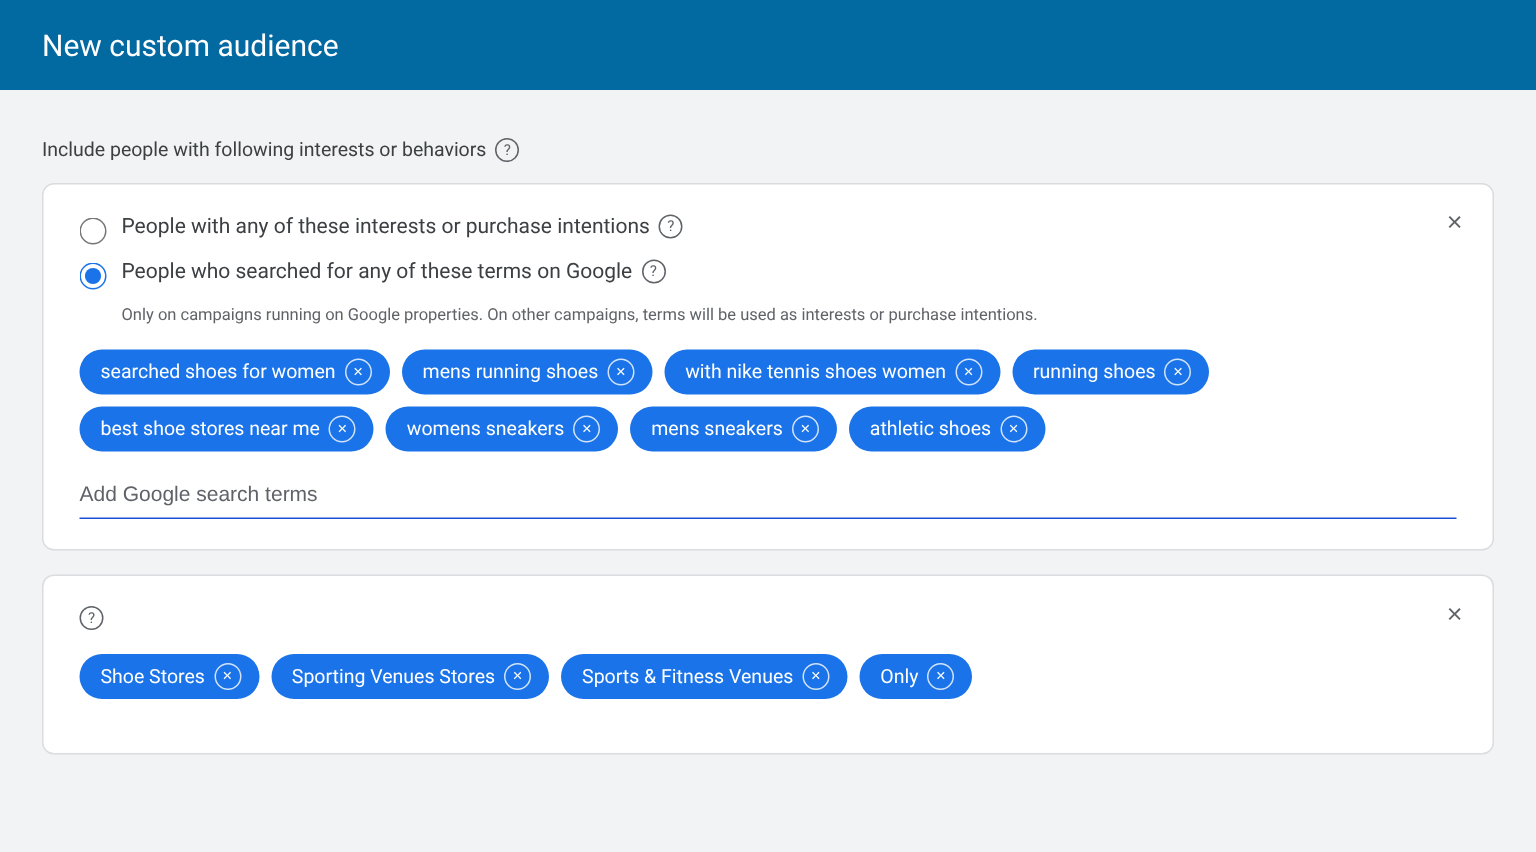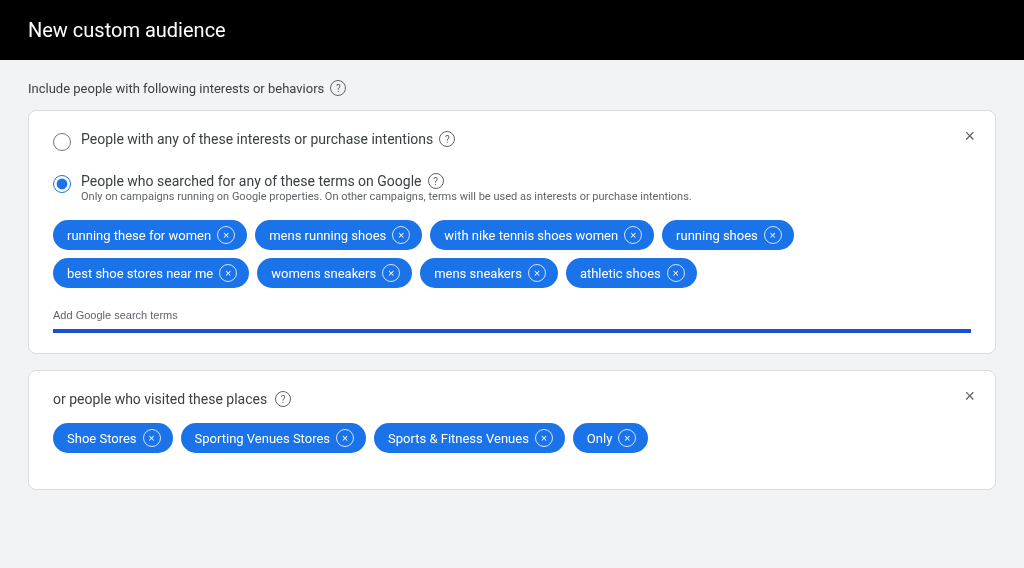--- a/index.html
+++ b/index.html
@@ -11,7 +11,7 @@
     }
 
     .header {
-      background: #000000;
+      background: #0369a1;
       padding: 18px 28px;
       color: #fff;
     }

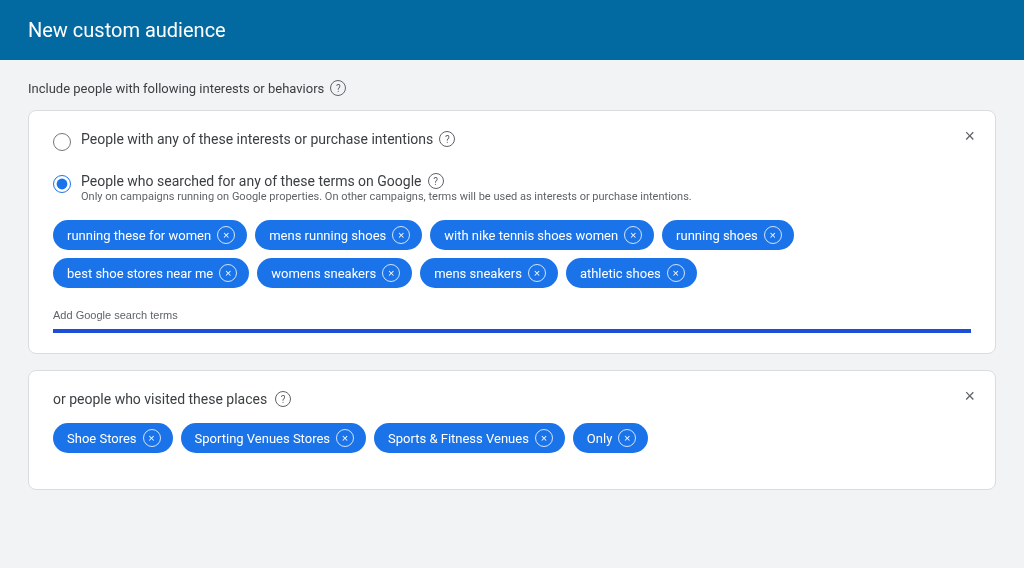--- a/index.html
+++ b/index.html
@@ -21,7 +21,7 @@
     }
 
     .main-content {
-      padding: 20px 28px;
+      padding: 32px 28px;
     }
 
     .section-label {

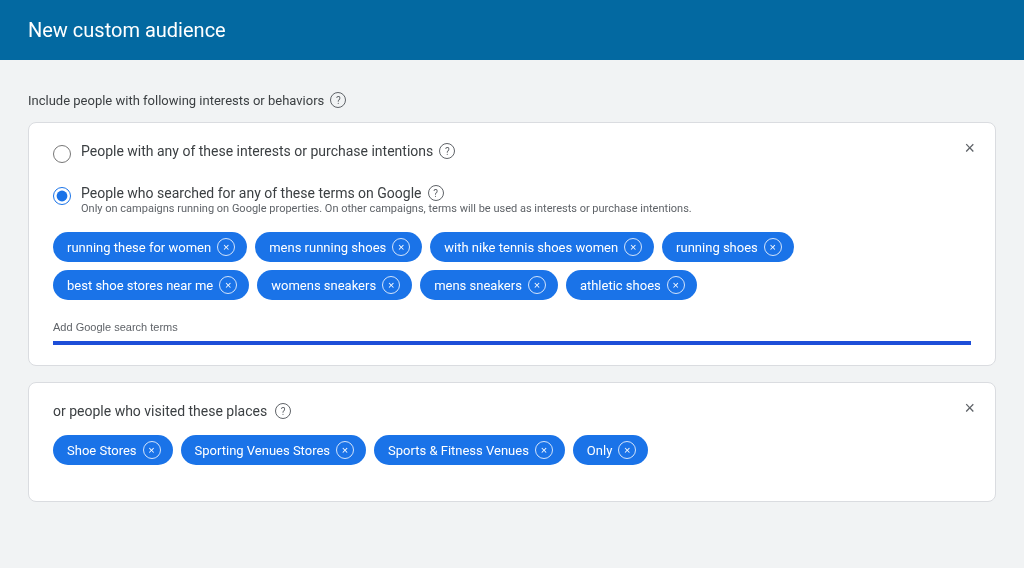--- a/index.html
+++ b/index.html
@@ -72,7 +72,7 @@
     .radio-group {
       display: flex;
       flex-direction: column;
-      gap: 22px;
+      gap: 10px;
       margin-bottom: 16px;
     }
 

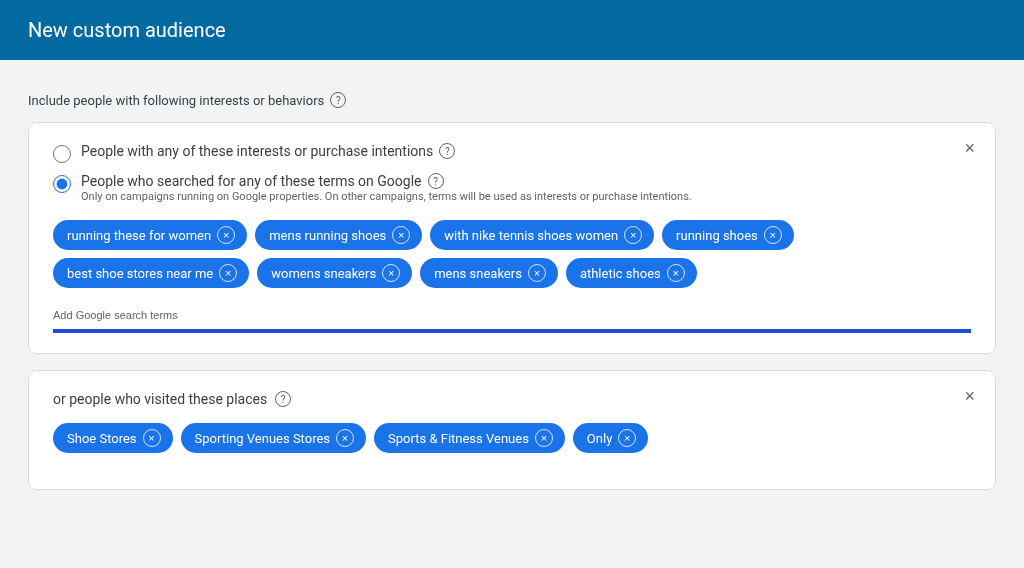--- a/index.html
+++ b/index.html
@@ -103,7 +103,7 @@
     .radio-sublabel {
       font-size: 11px;
       color: #5f6368;
-      margin-top: 0;
+      margin-top: 13px;
       line-height: 1.4;
     }
 

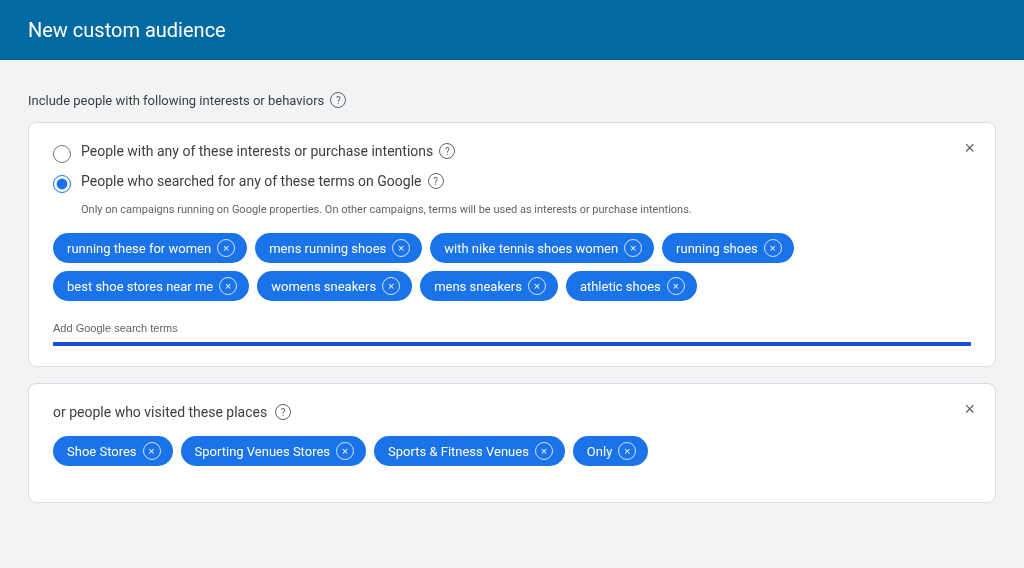--- a/index.html
+++ b/index.html
@@ -208,7 +208,7 @@
     
     <div class="tags-area" id="tags-area-1">
         <div class="tag">
-          <span>running these for women</span>
+          <span>searched shoes for women</span>
           <button class="tag-close">×</button>
         </div>
         <div class="tag">

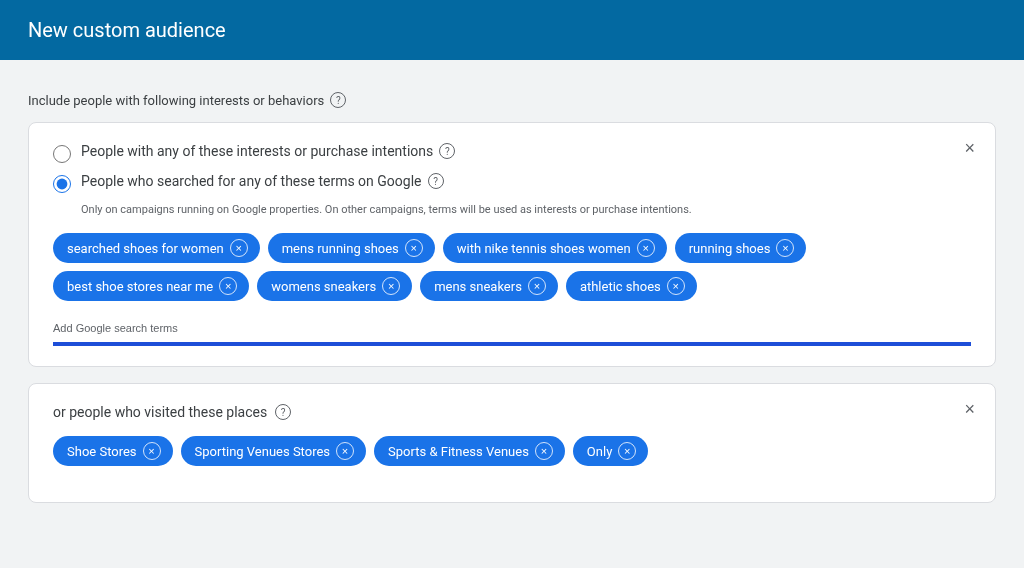--- a/index.html
+++ b/index.html
@@ -143,13 +143,13 @@
     }
 
     .add-link {
-      font-size: 11px;
+      font-size: 14px;
       color: #5f6368;
       border: none;
       background: none;
       cursor: pointer;
       padding: 4px 0;
-      border-bottom: 4px solid #1d4ed8;
+      border-bottom: 1px solid #1d4ed8;
       width: 100%;
       text-align: left;
       padding-bottom: 8px;

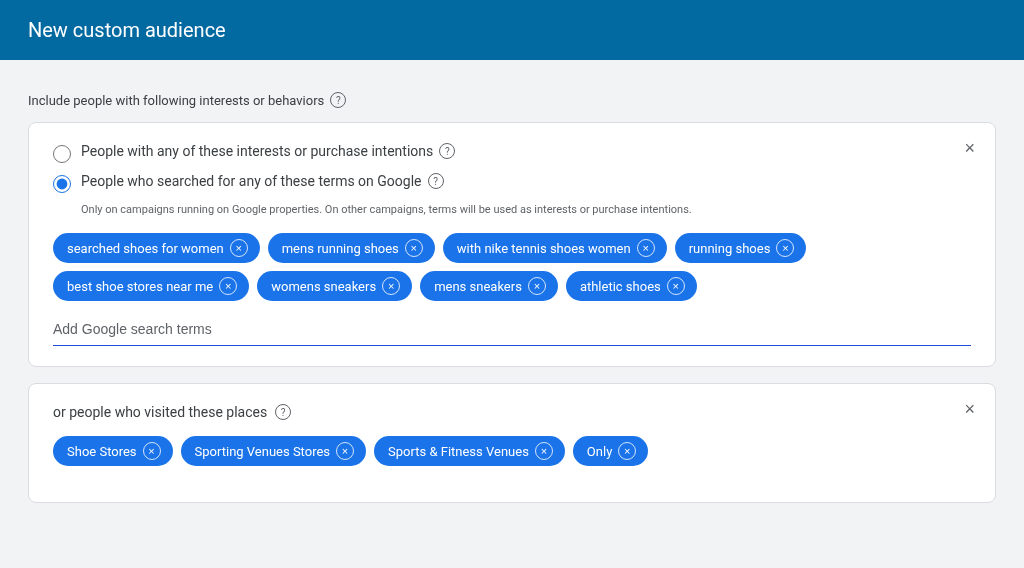--- a/index.html
+++ b/index.html
@@ -249,7 +249,6 @@
     <button class="close-btn">×</button>
 
     <div class="card-subtitle">
-      <span>or people who visited these places</span>
       <span class="help-icon">?</span>
     </div>
 

